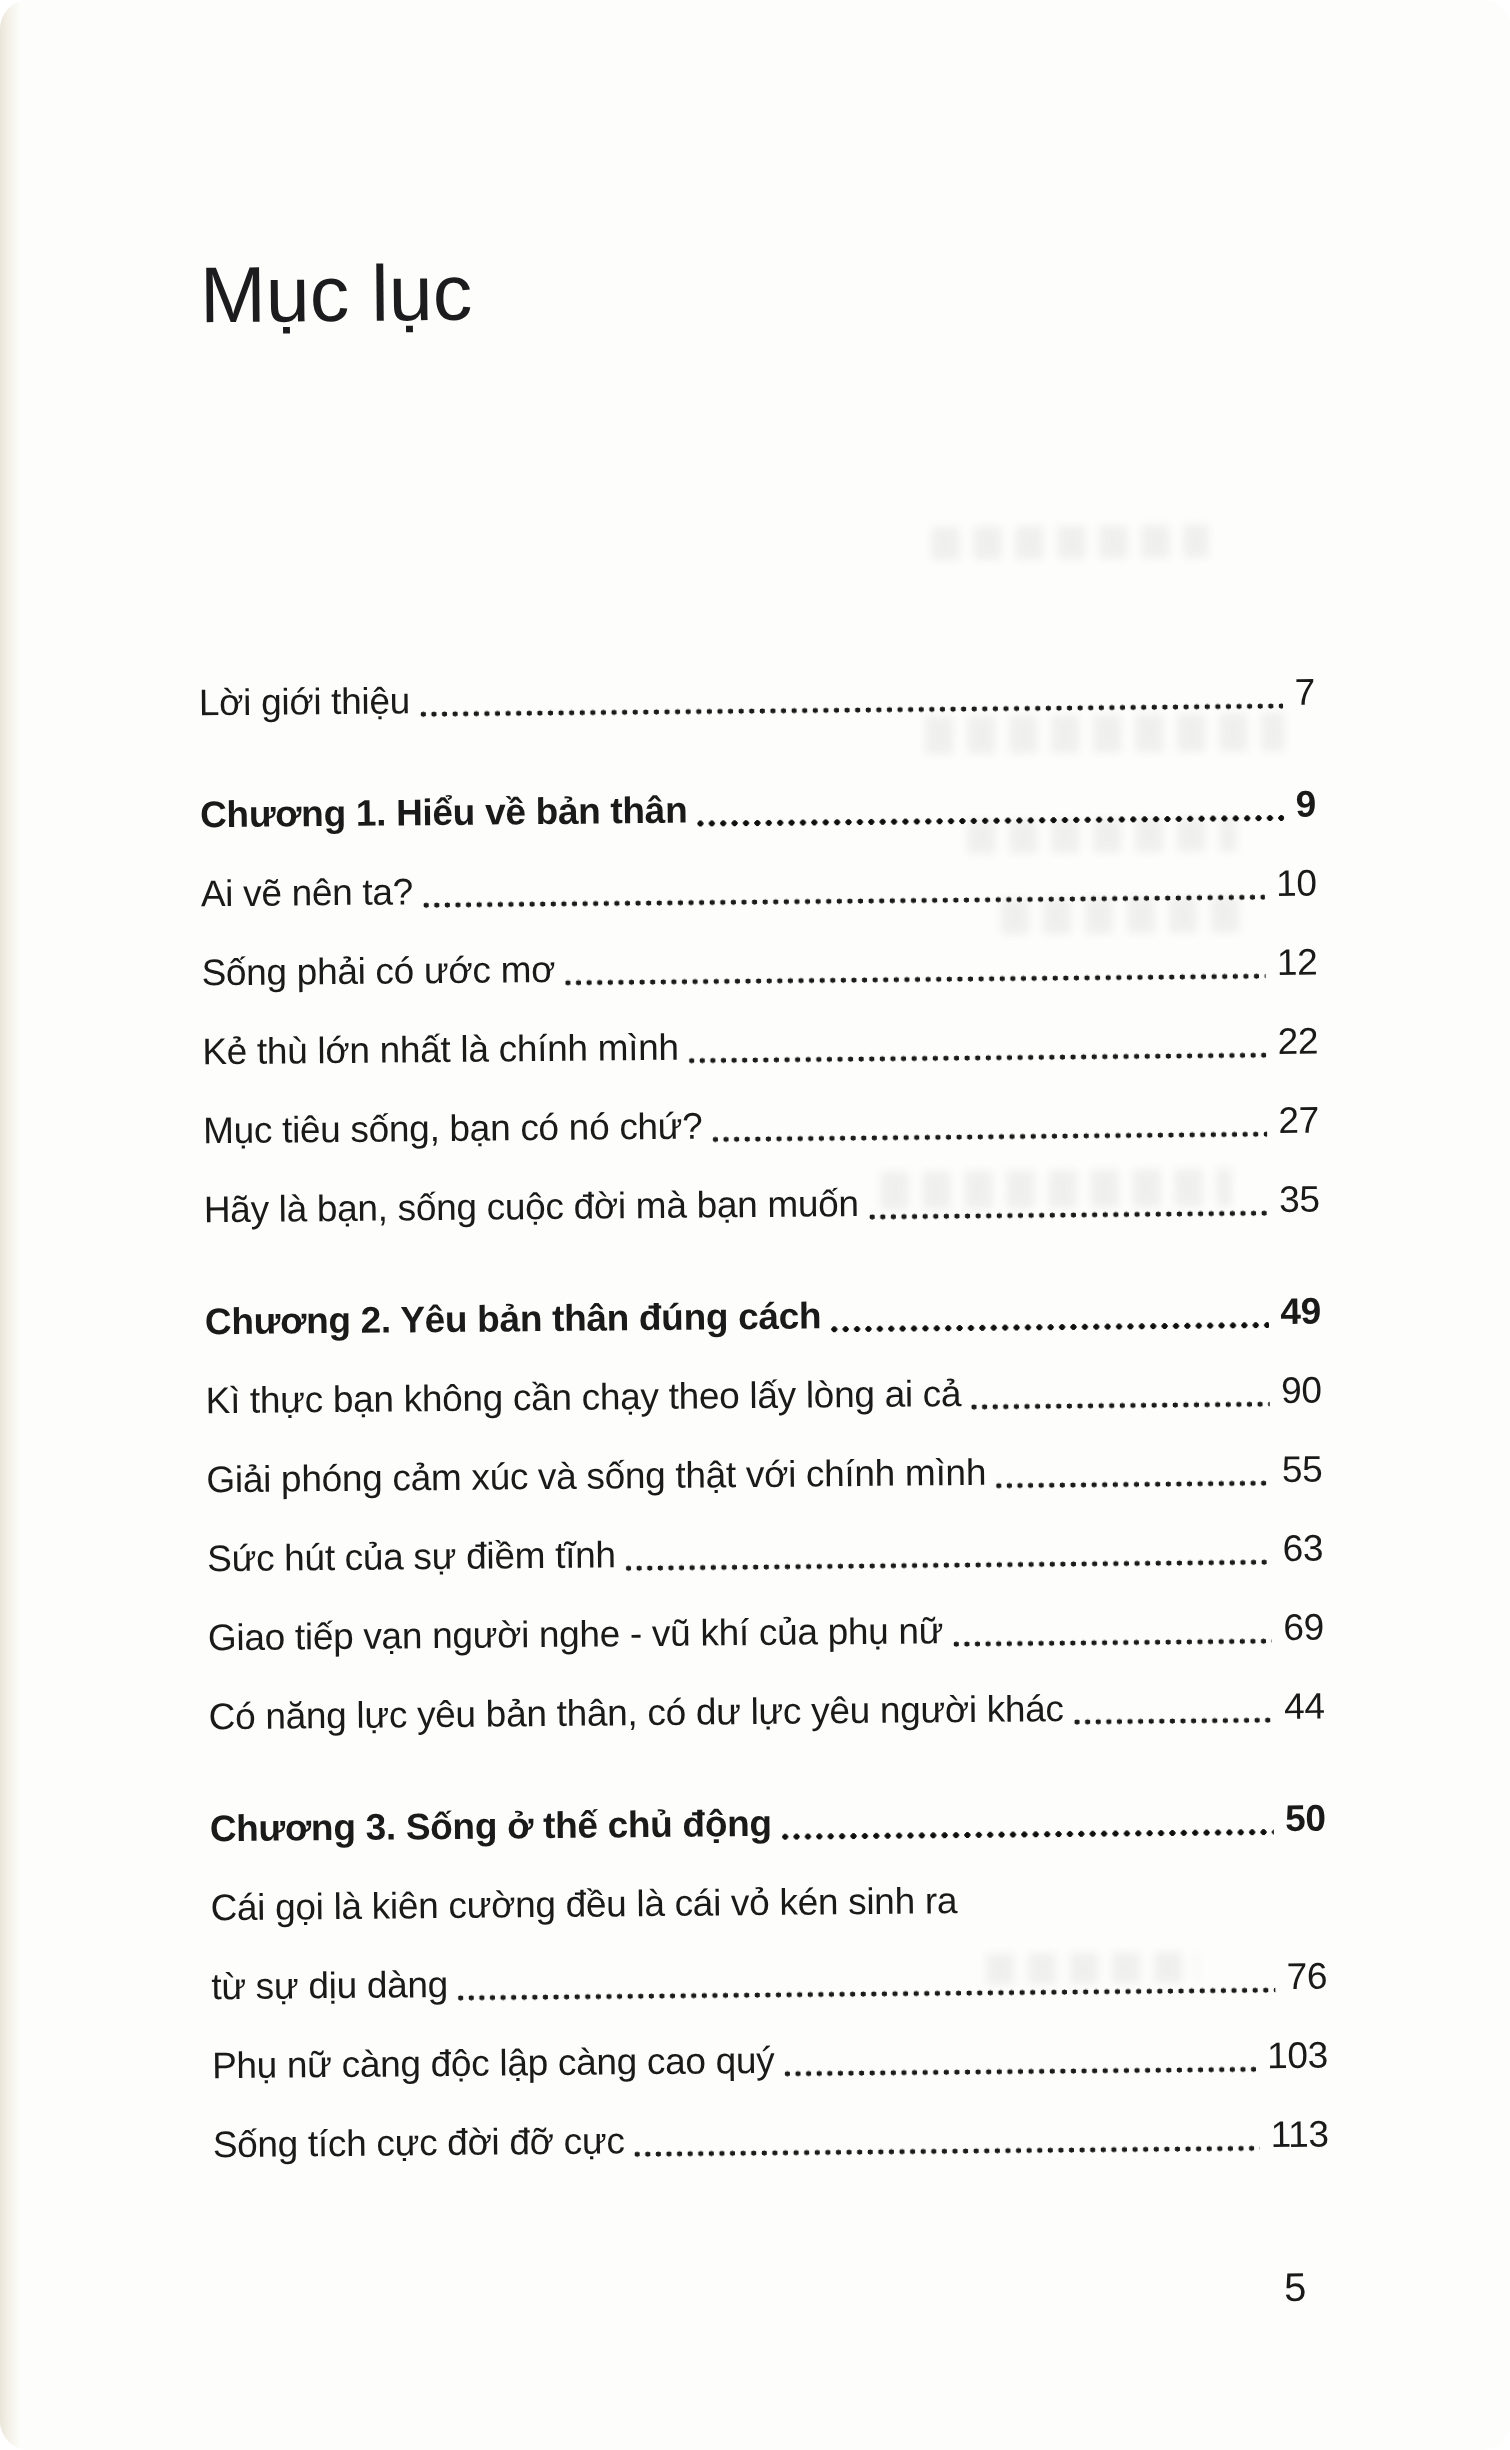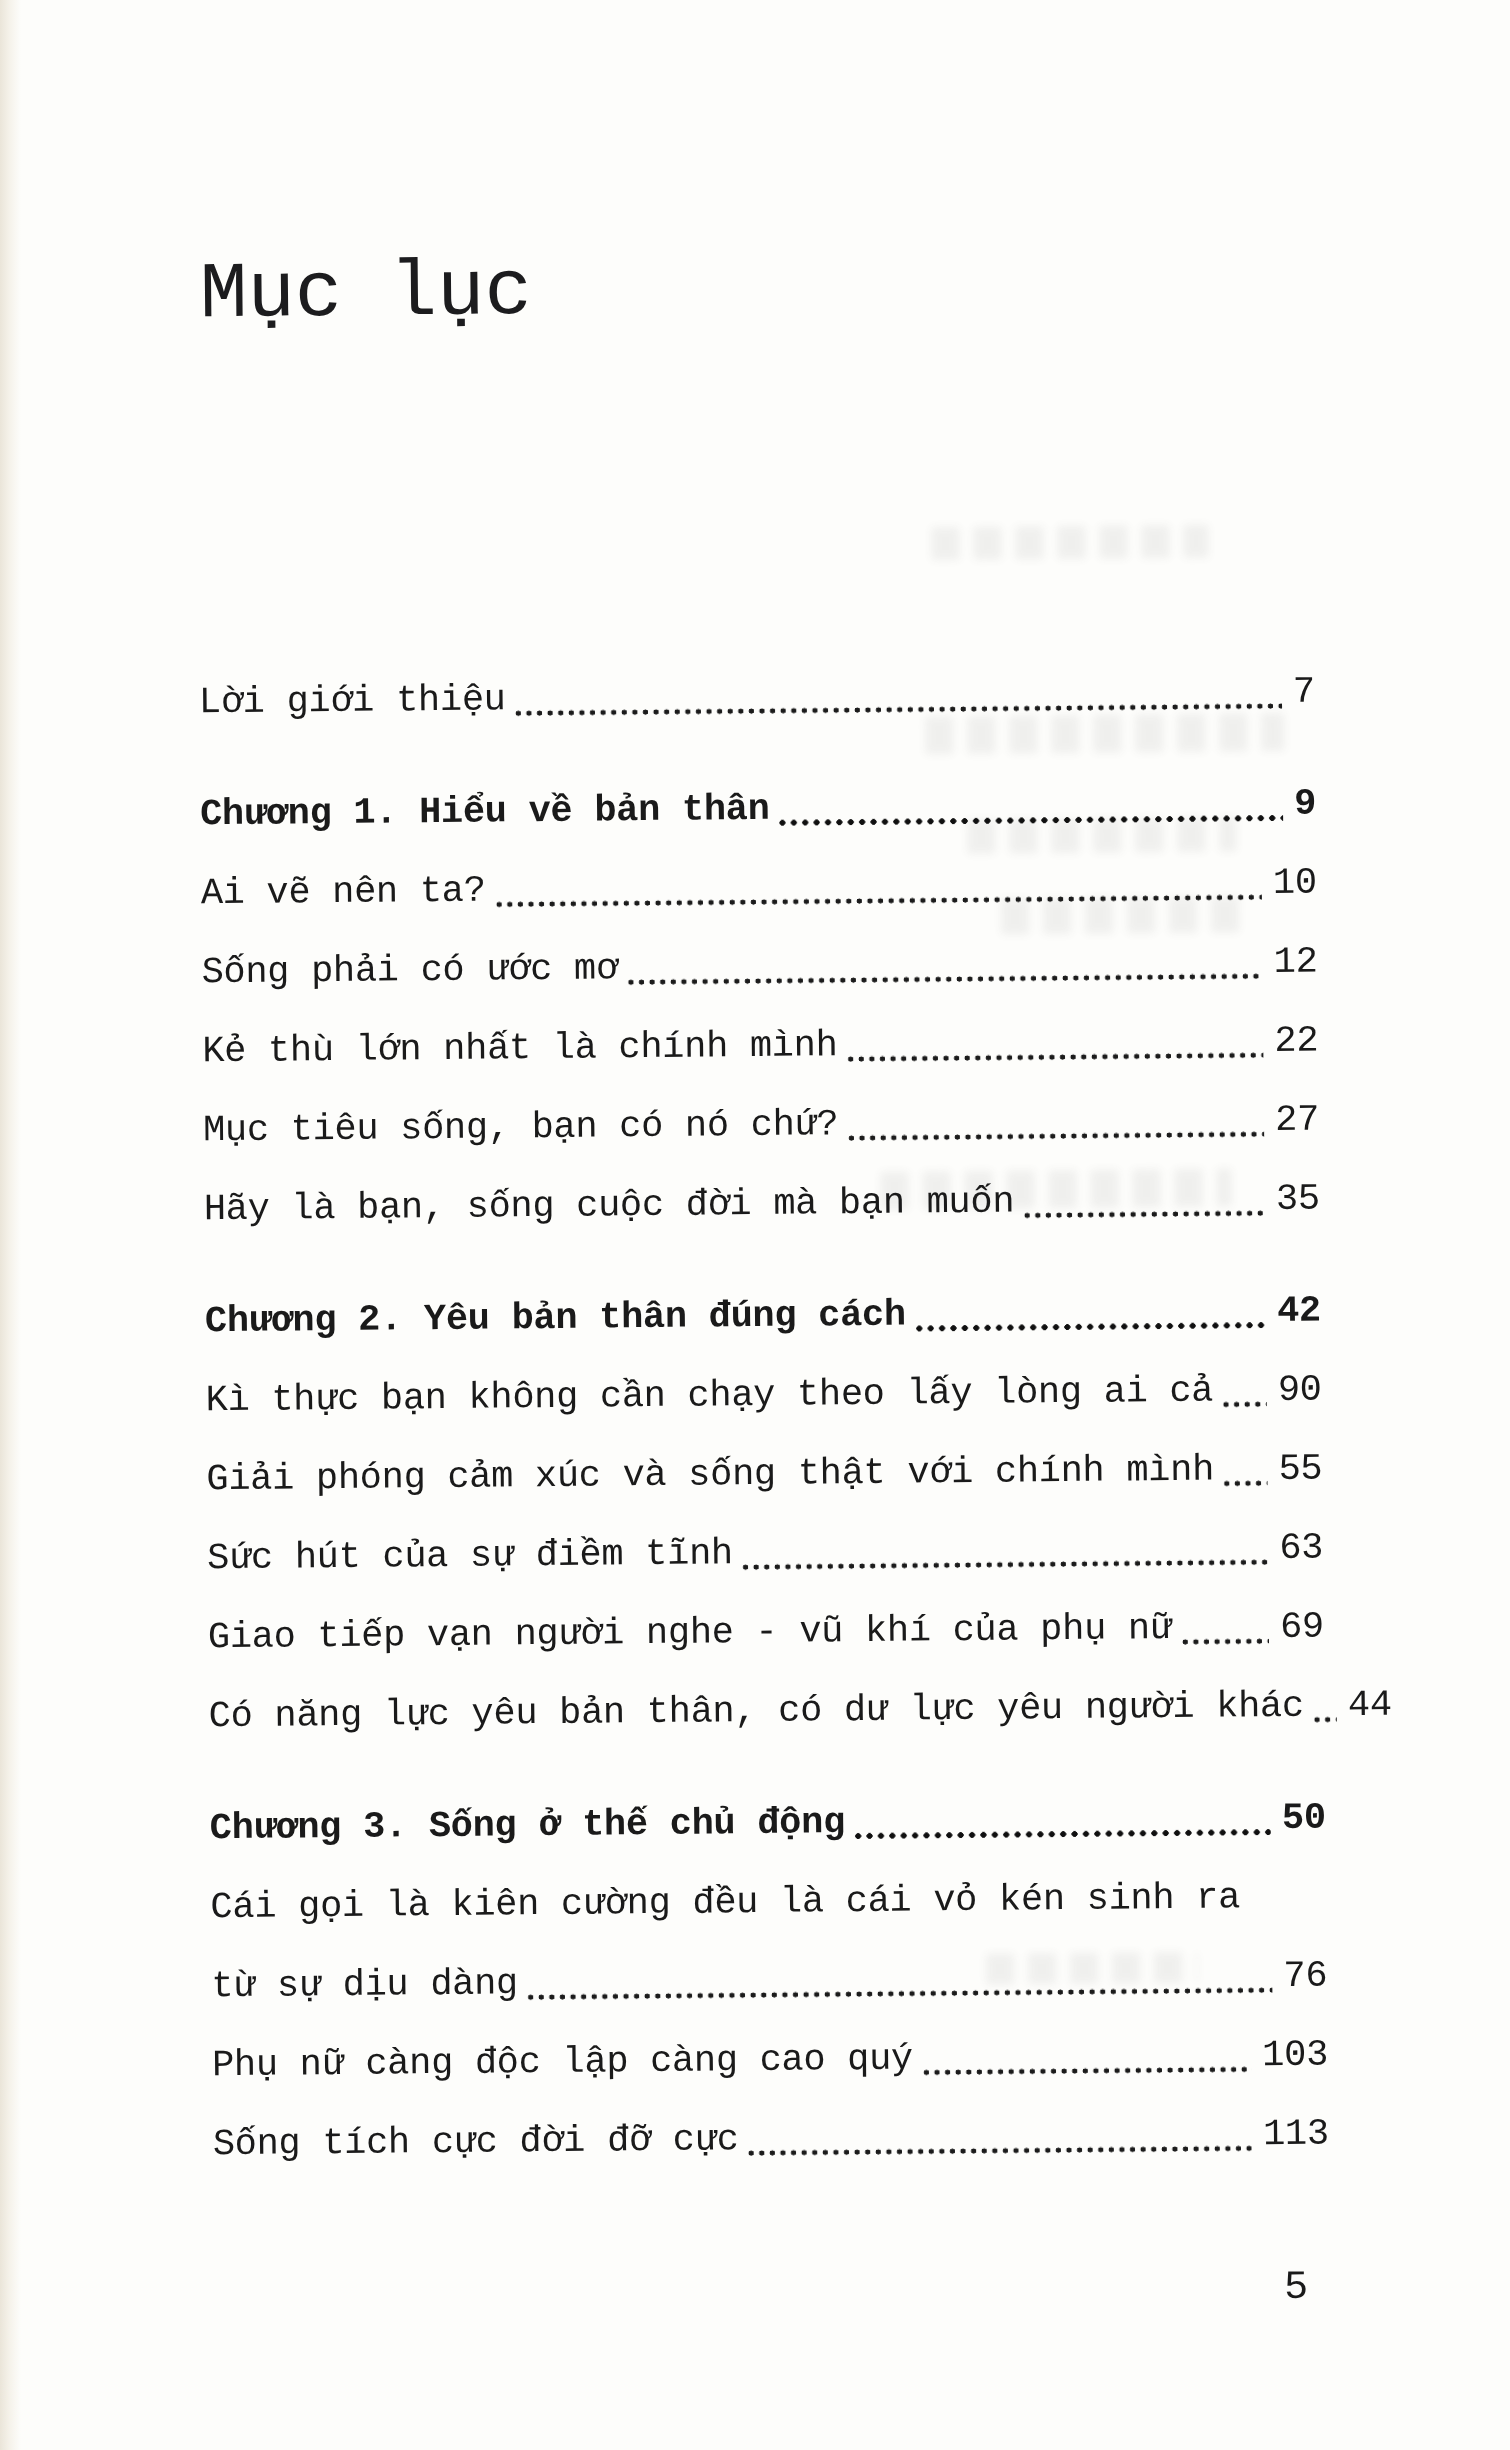--- a/index.html
+++ b/index.html
@@ -6,7 +6,8 @@
   .page{
     position:relative;width:1511px;height:2450px;overflow:hidden;
     background:#fdfdfb;color:#1a1a1a;
-    font-family:Liberation Mono, monospace;
+    font-family:Liberation Sans, sans-serif;
+    border-radius:29px;
   }
   .edge{
     position:absolute;left:0;top:0;bottom:0;width:21px;

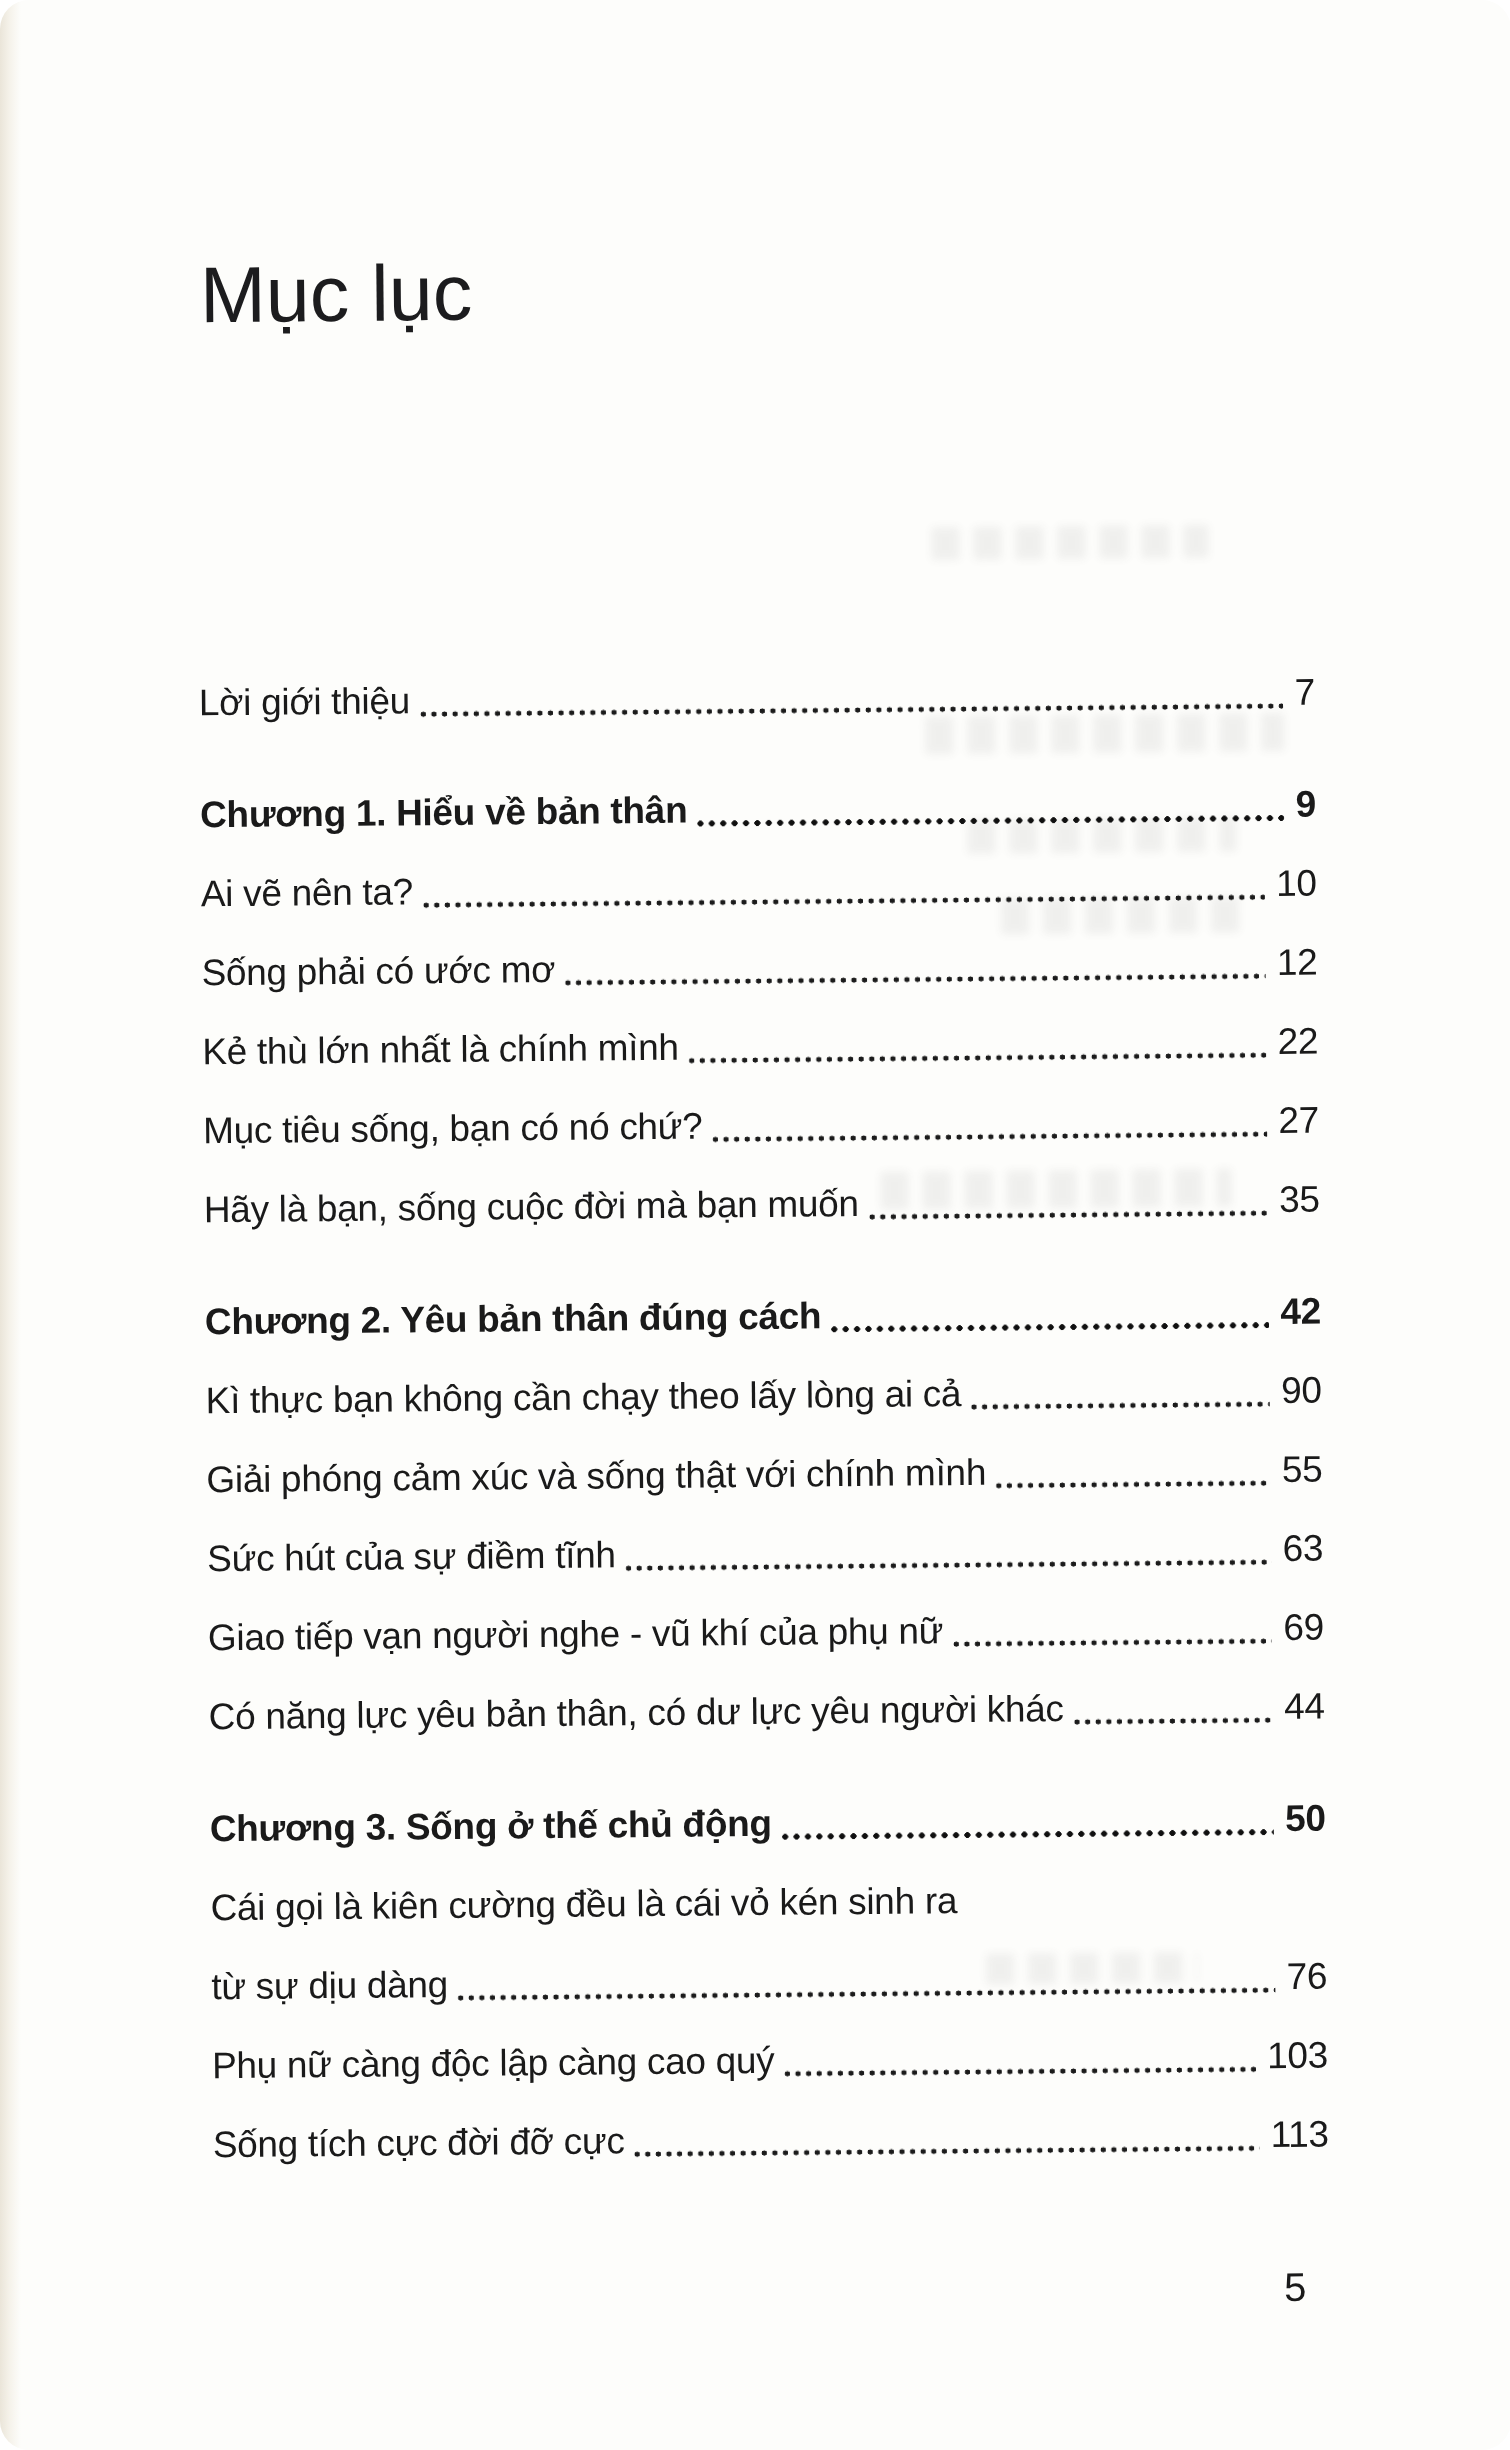--- a/index.html
+++ b/index.html
@@ -99,7 +99,7 @@
         <div class="row chapter">
           <span class="label">Chương 2. Yêu bản thân đúng cách</span>
           <span class="leader"></span>
-          <span class="num">42</span>
+          <span class="num">49</span>
         </div>
         <div class="row">
           <span class="label">Kì thực bạn không cần chạy theo lấy lòng ai cả</span>

